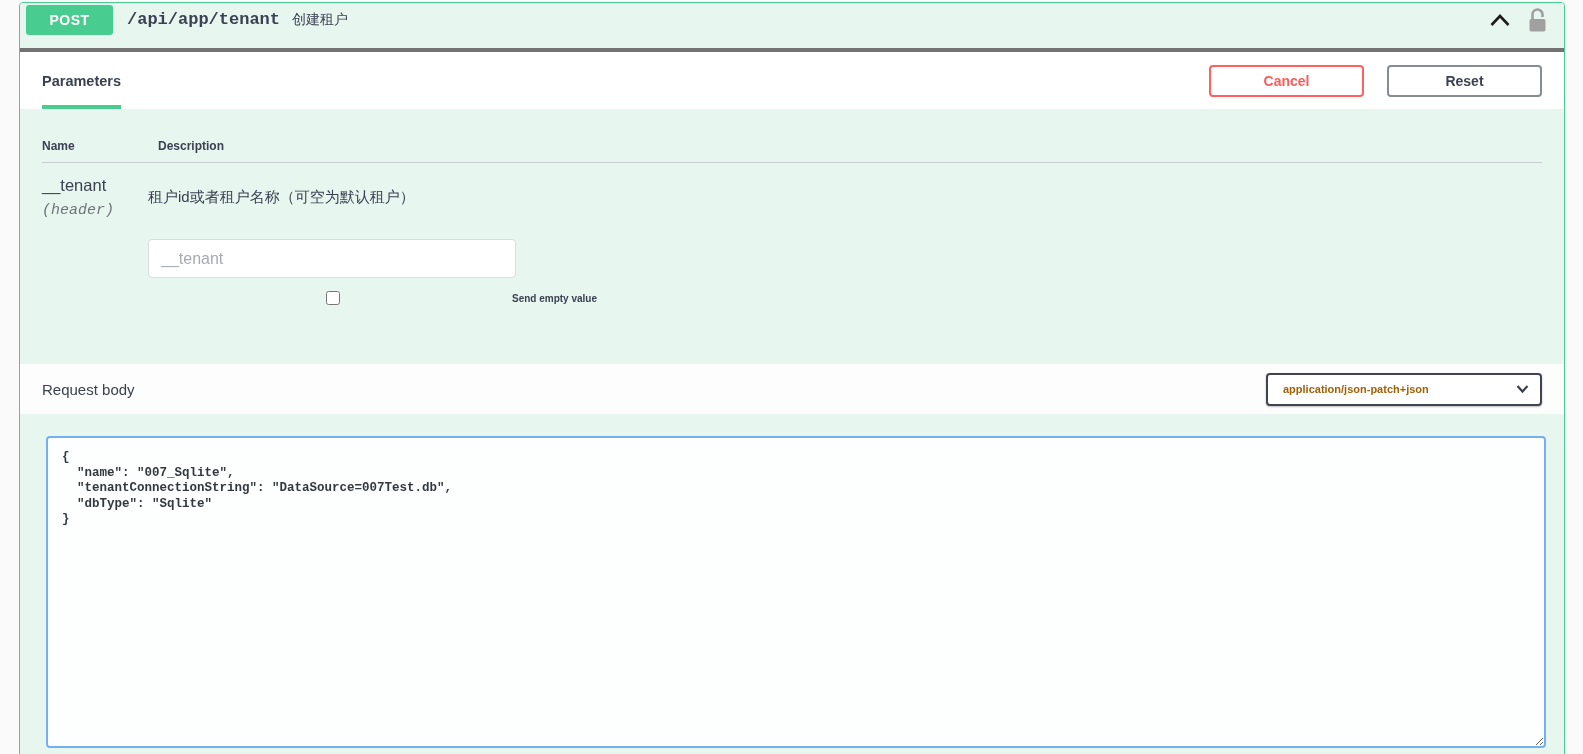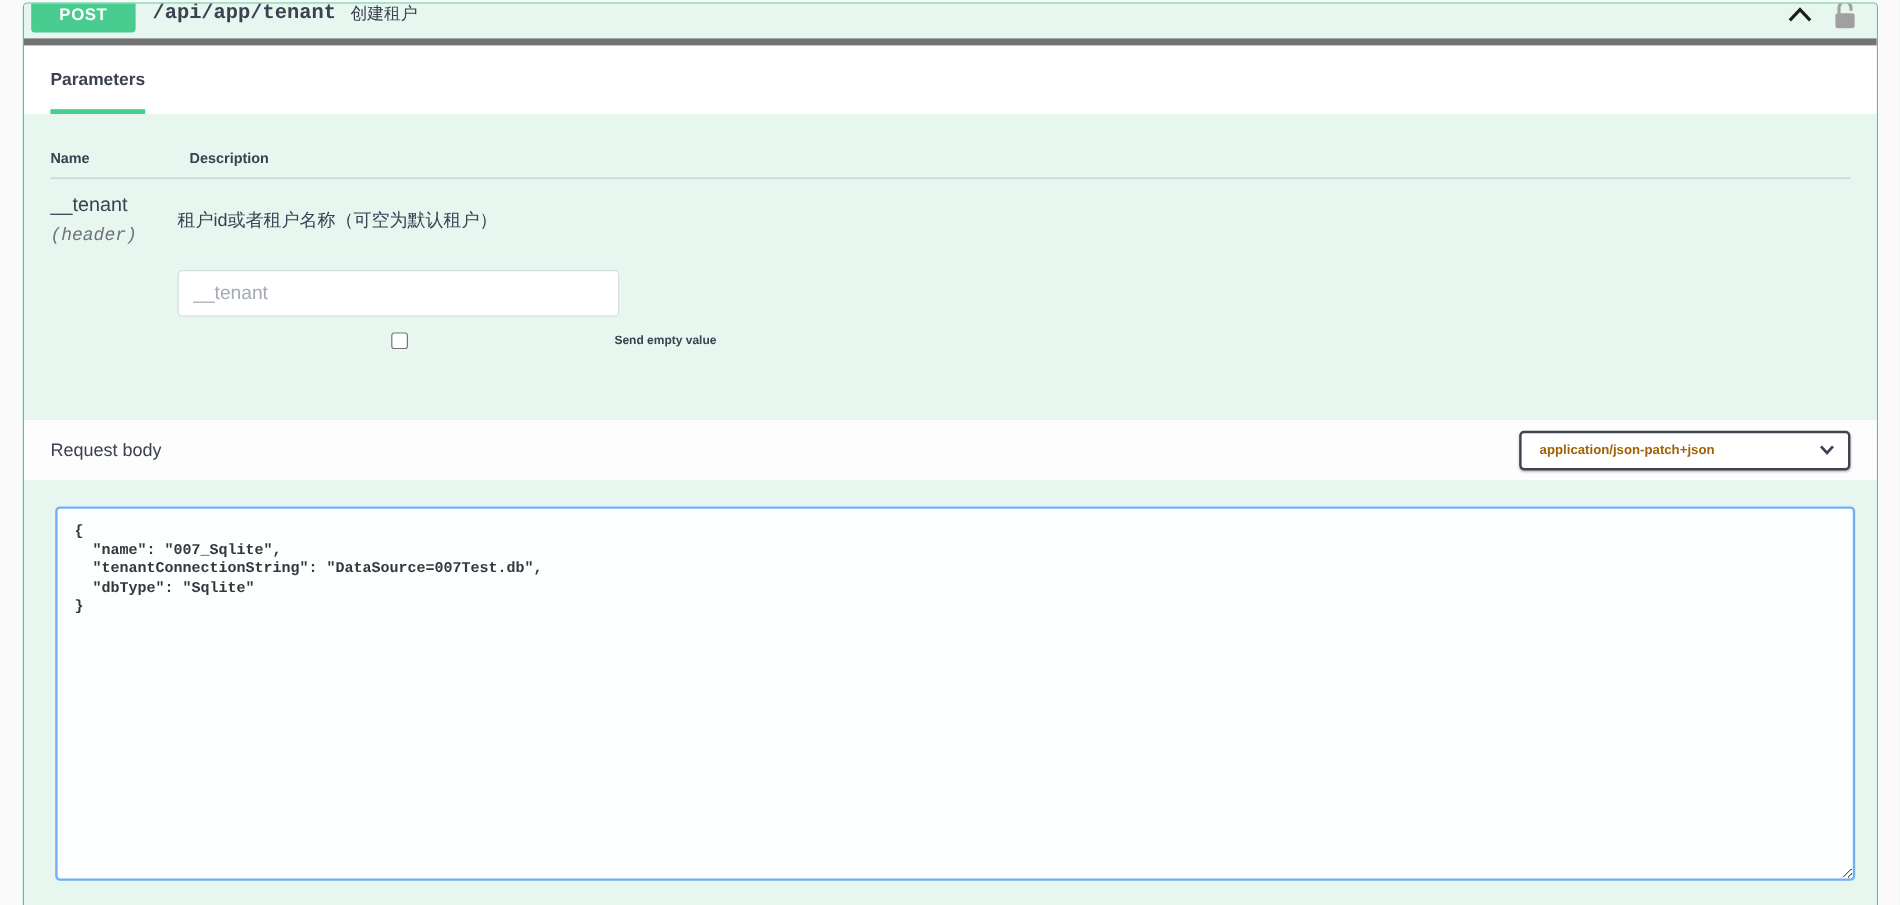--- a/index.html
+++ b/index.html
@@ -24,11 +24,11 @@
 
   
   .summary {
-    height: 35px;
+    height: 49px;
     display: flex;
     align-items: center;
     padding: 0 16px 12px 6px;
-    border-bottom: 6px solid #737373;
+    border-bottom: 4px solid #737373;
     background: #e8f6f0;
     cursor: pointer;
   }

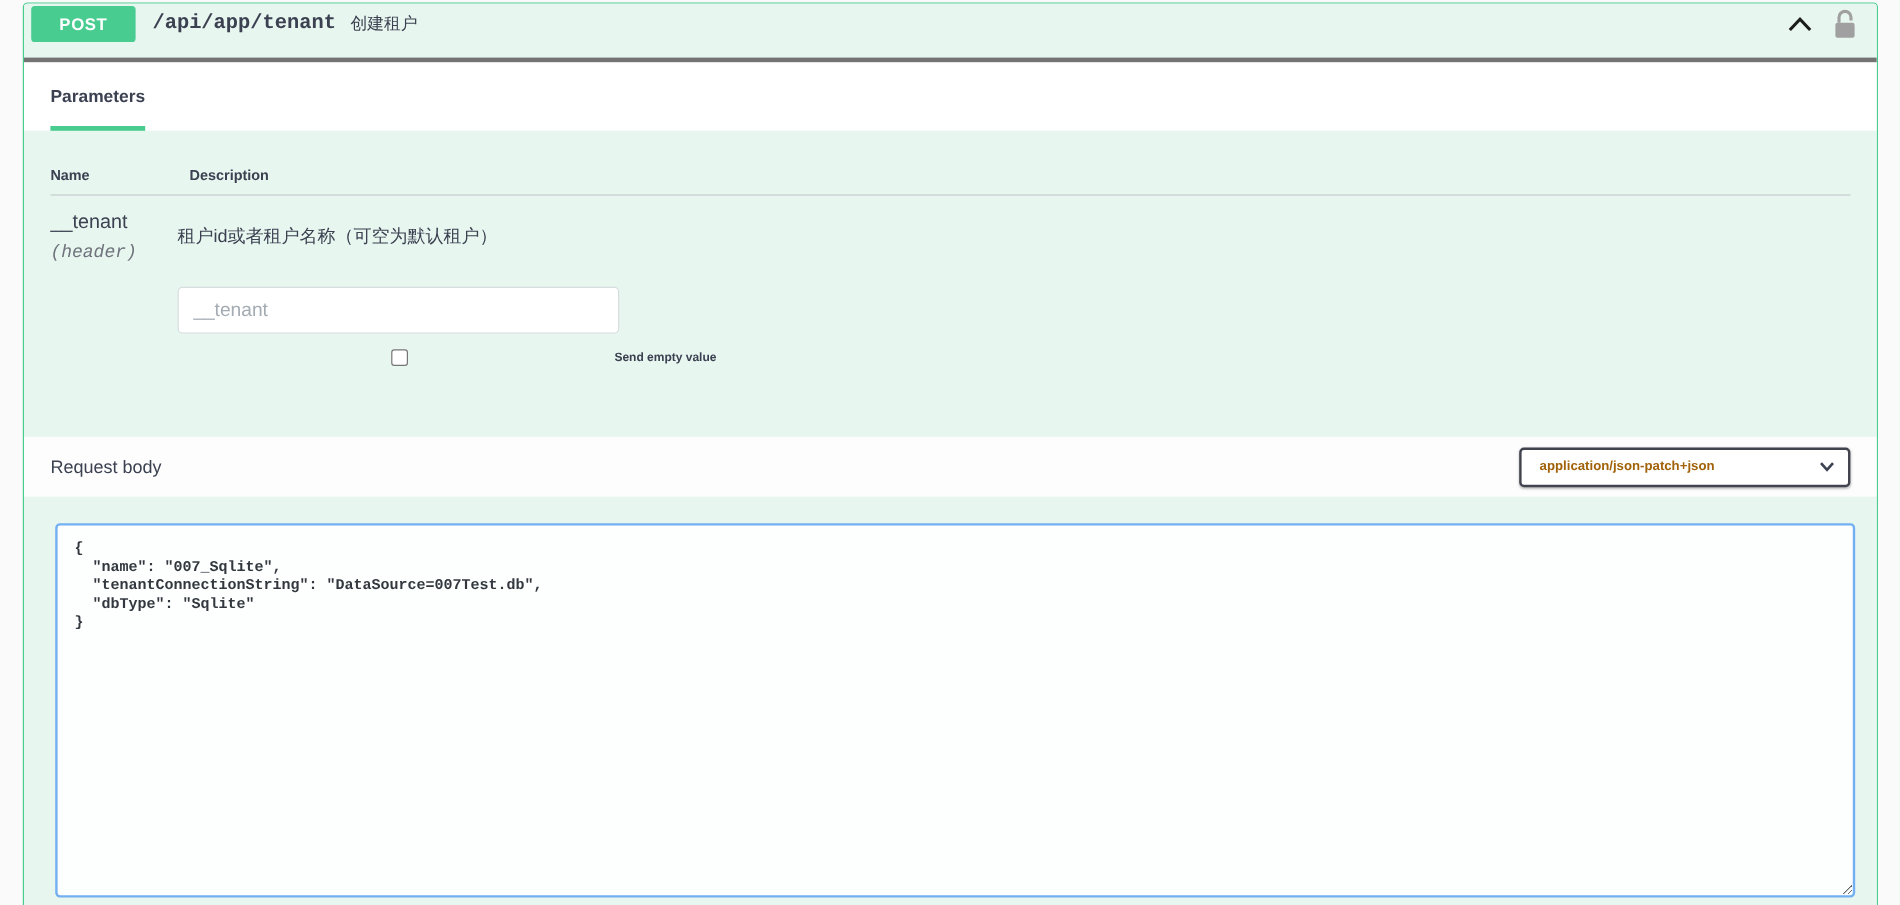--- a/index.html
+++ b/index.html
@@ -220,6 +220,10 @@
     <div class="tab active">
       <span>Parameters</span>
     </div>
+    <div class="tab-buttons">
+      <button class="btn cancel">Cancel</button>
+      <button class="btn reset">Reset</button>
+    </div>
   </div>
 
   <div class="params-section">

